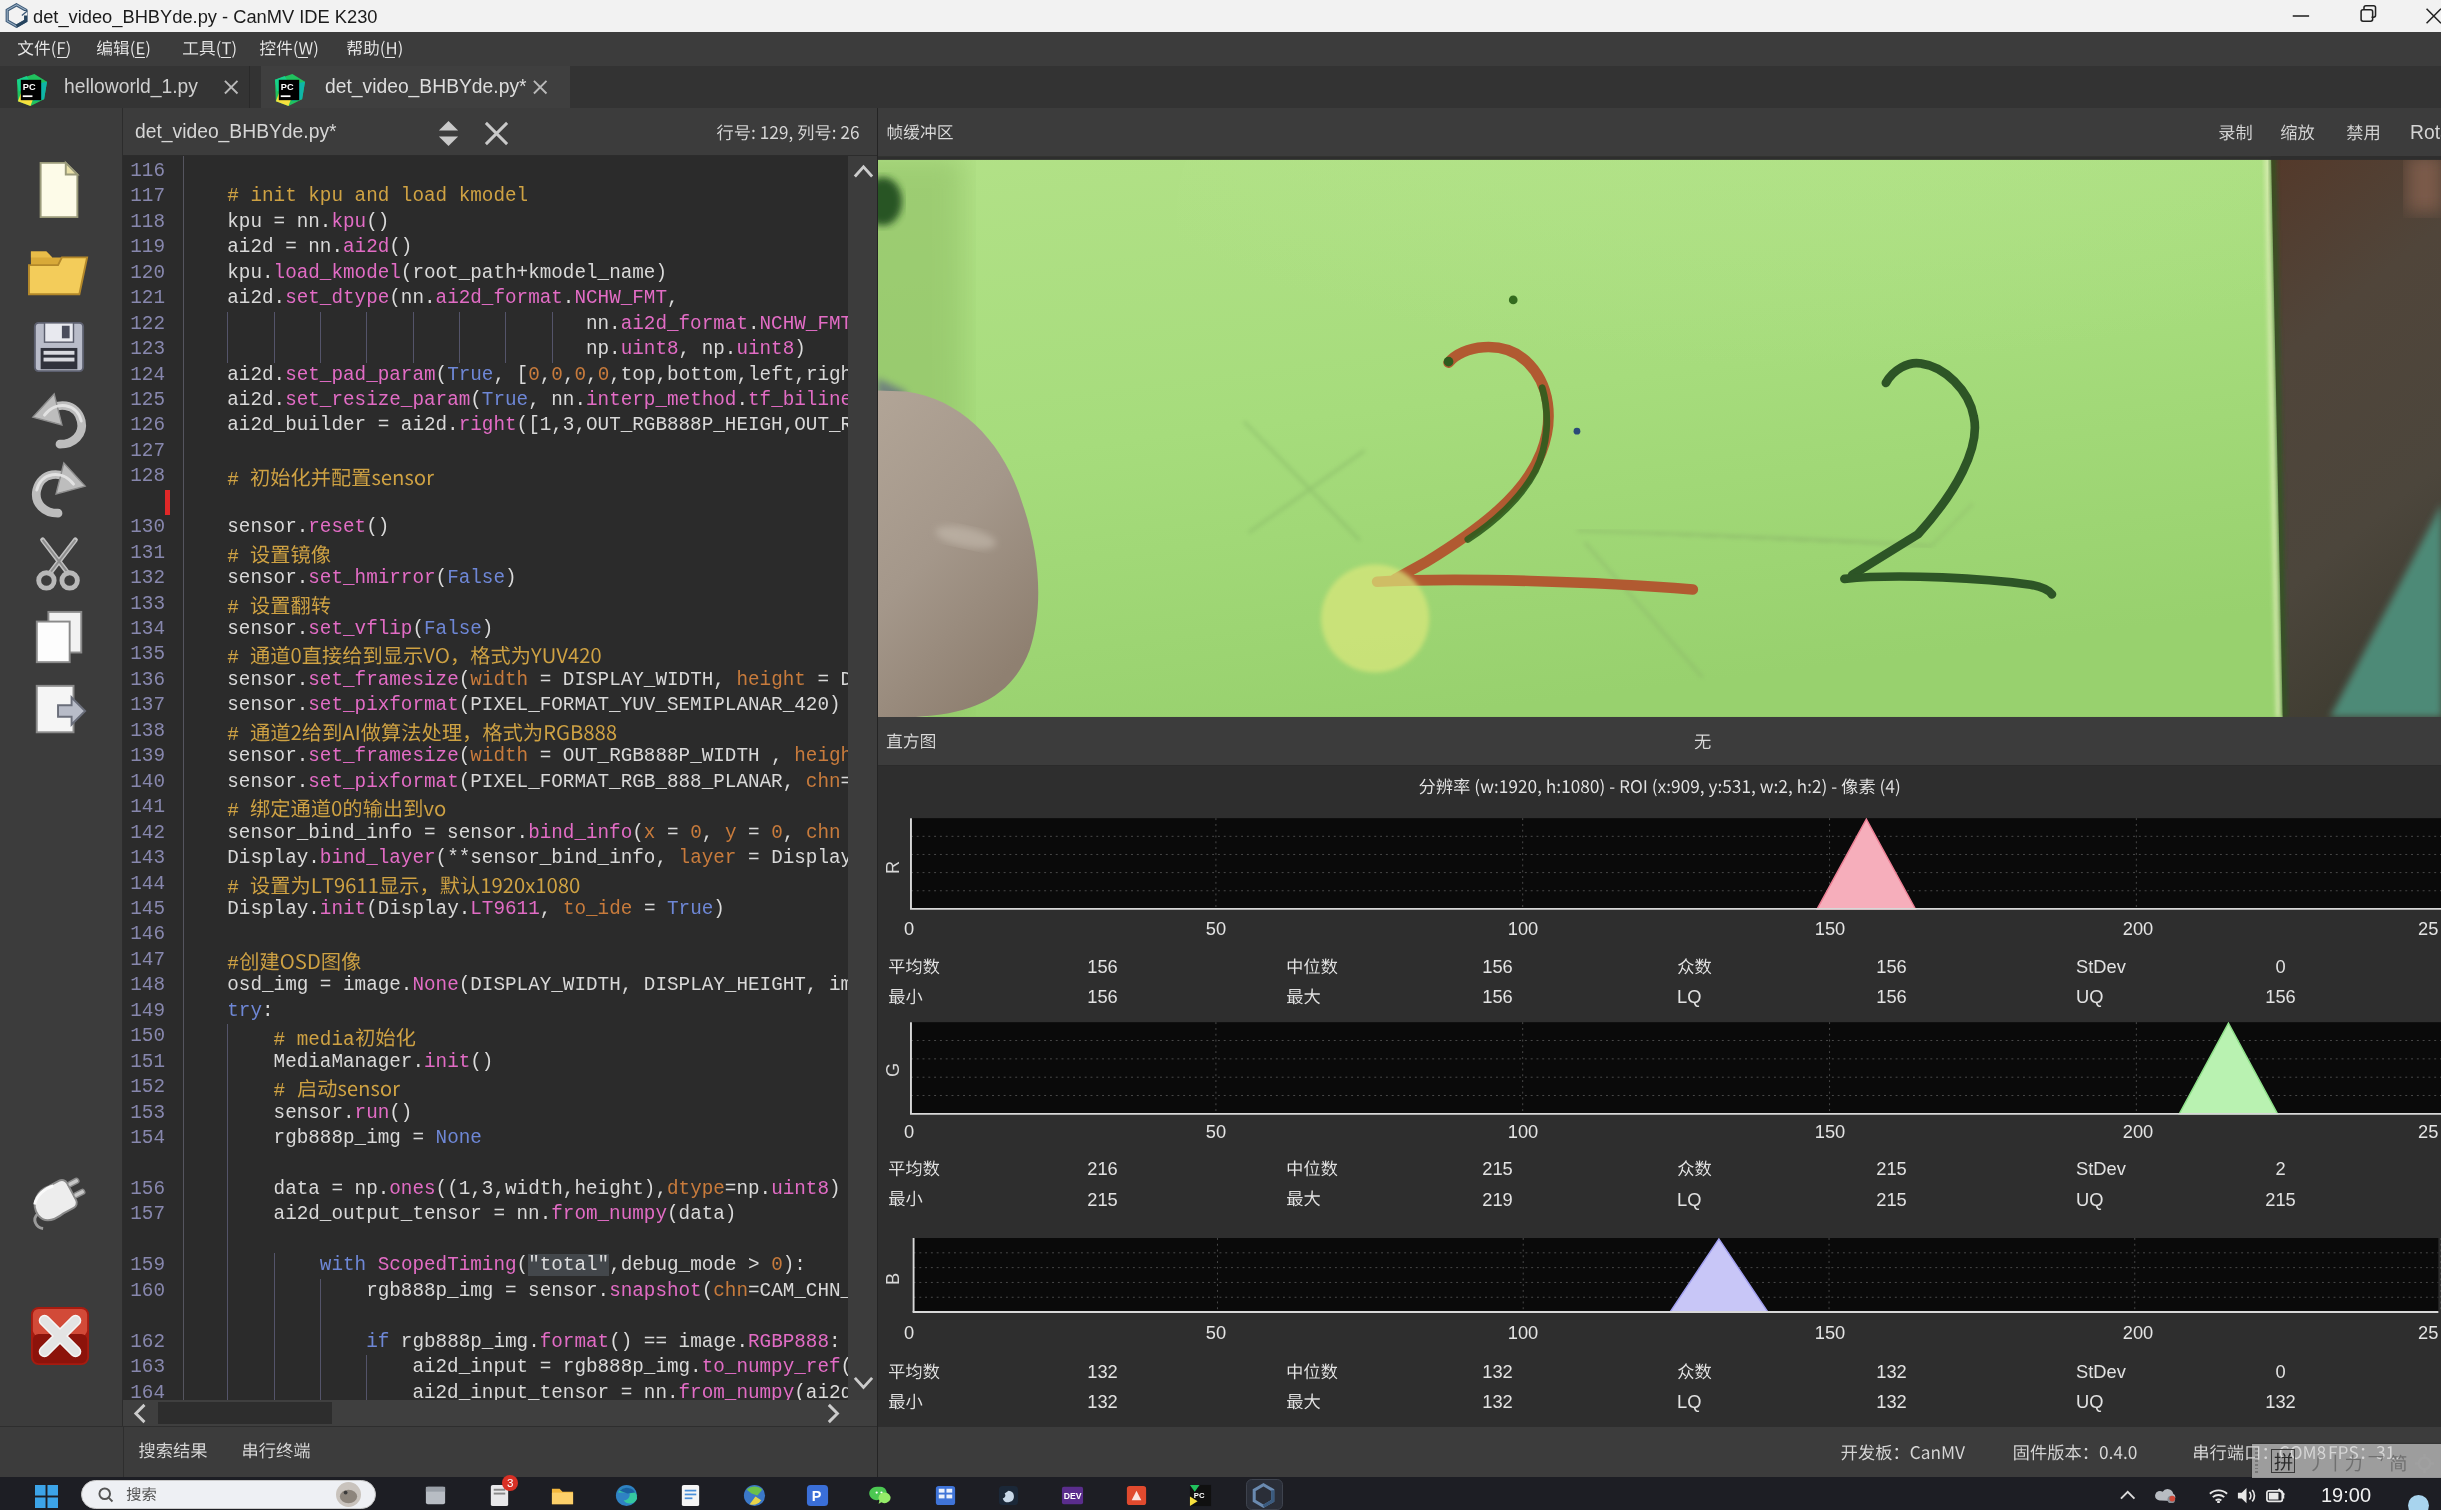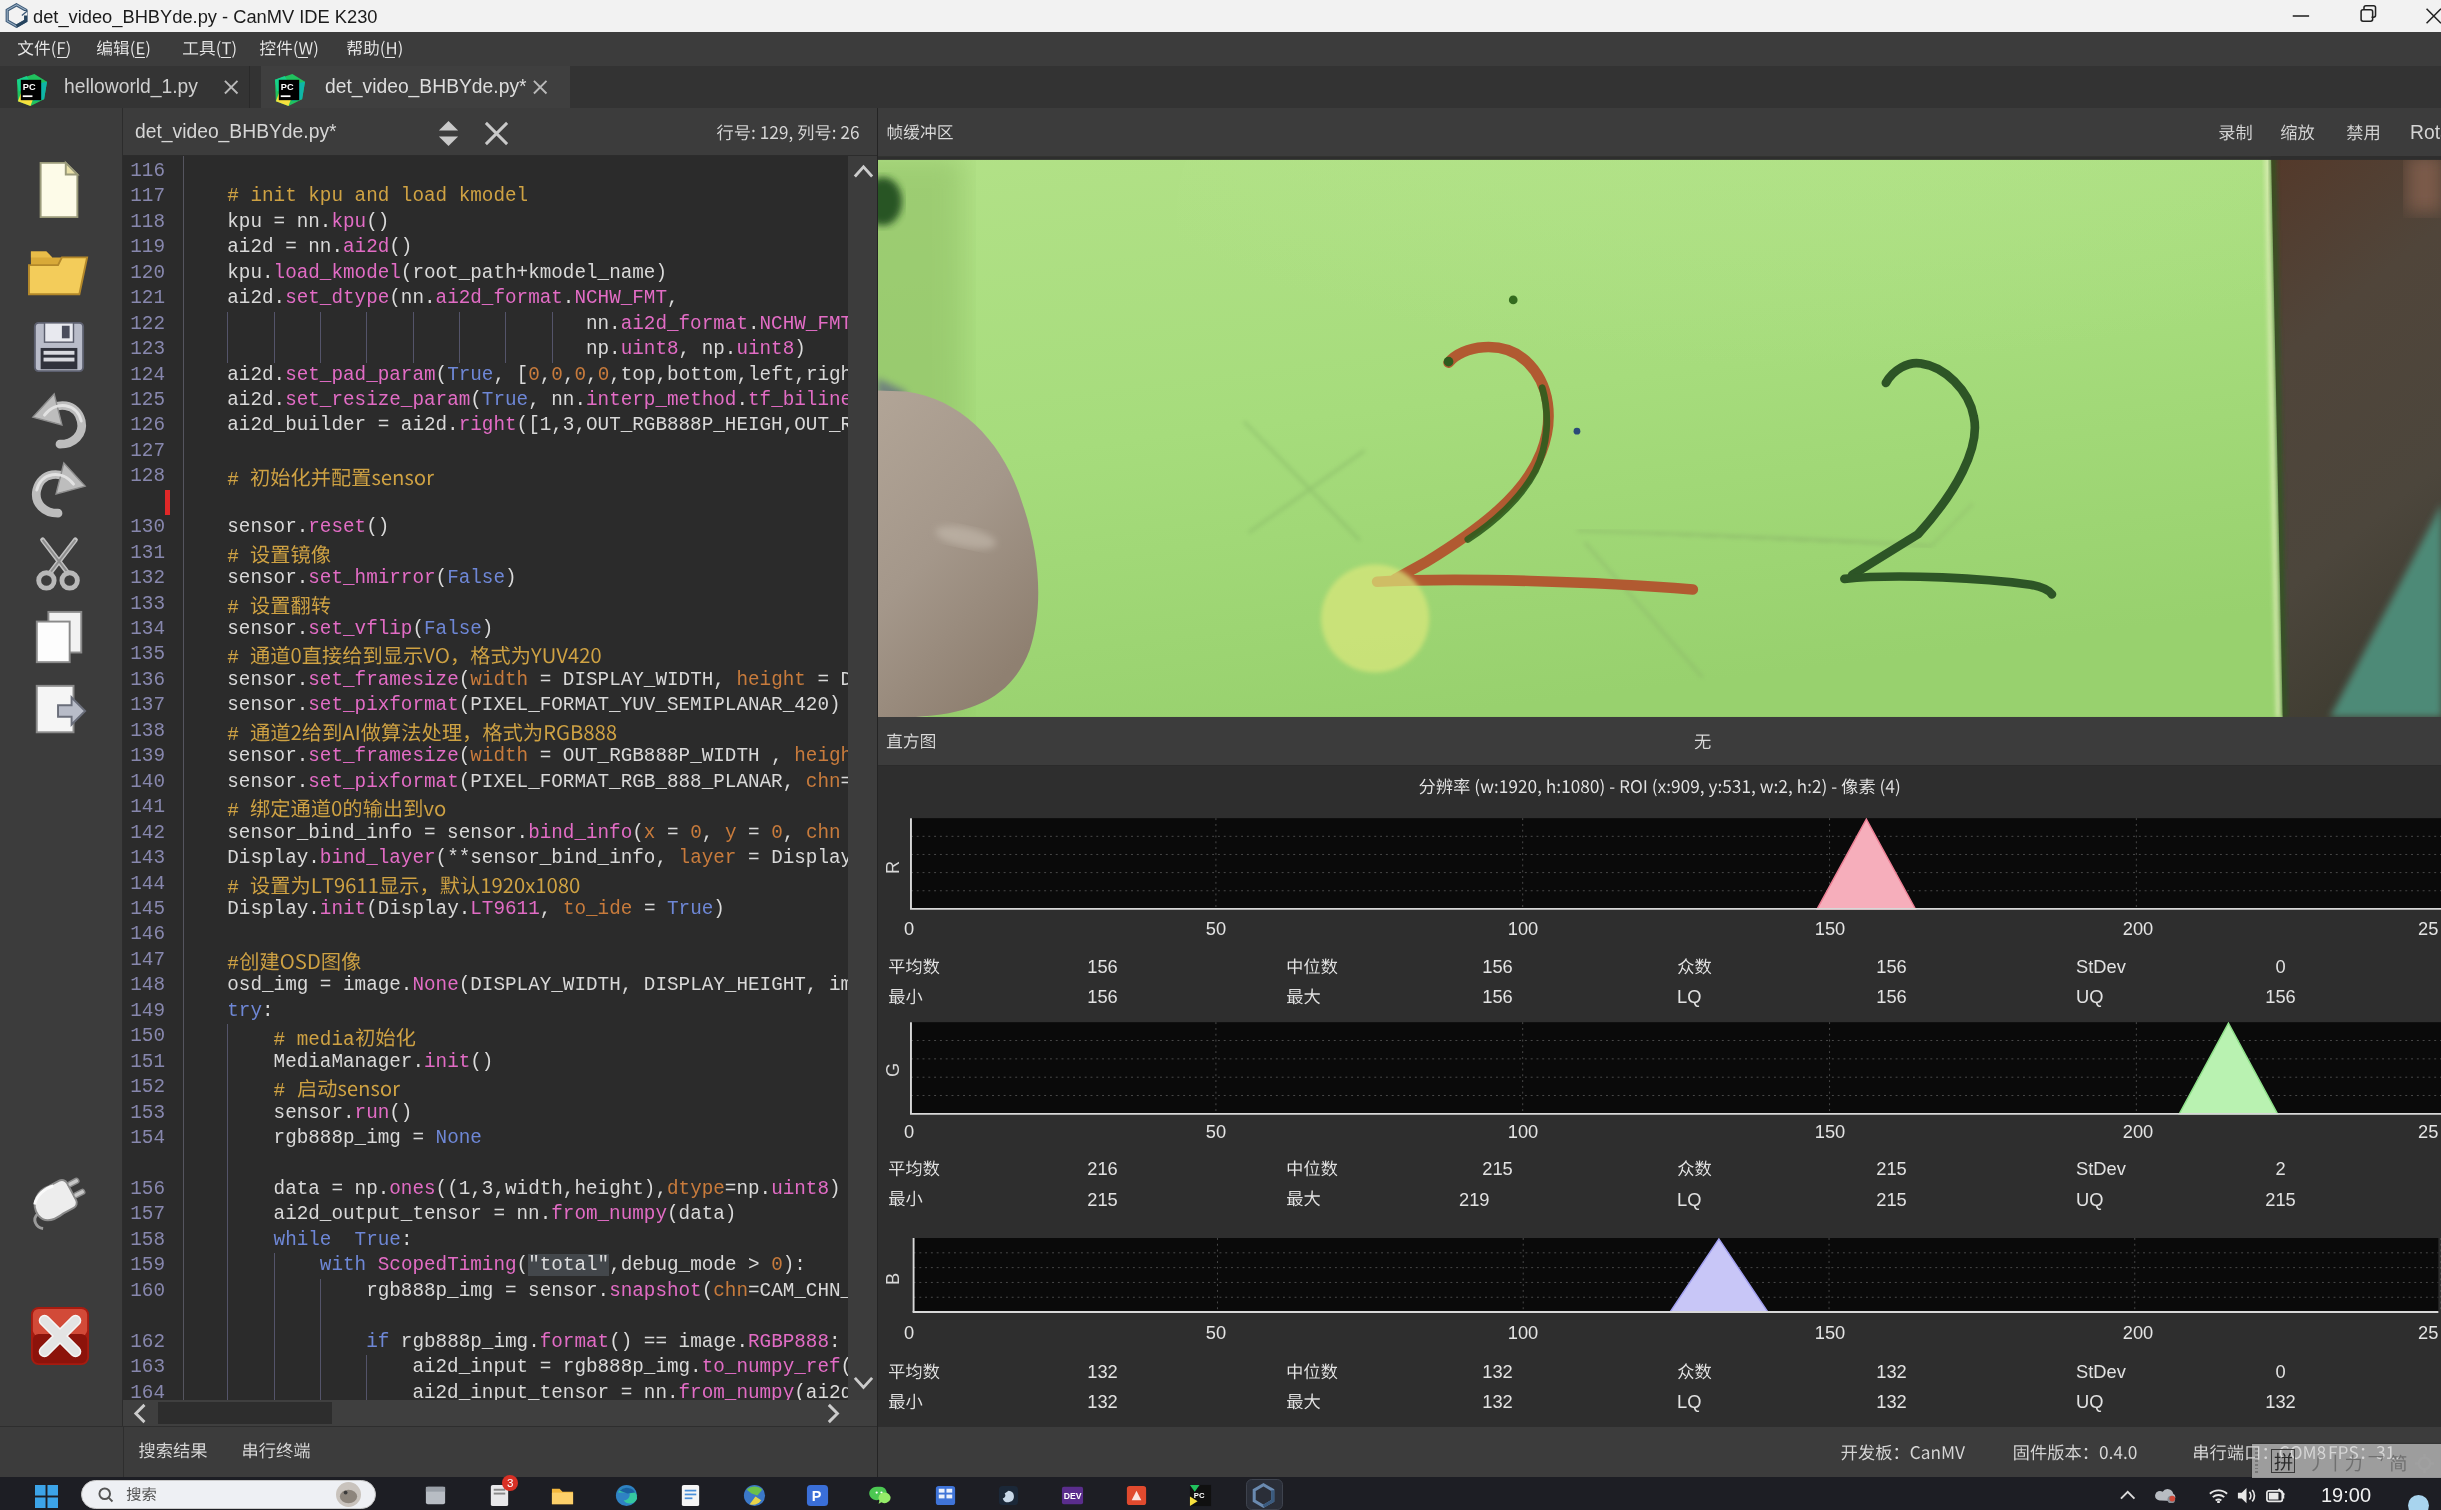--- a/index.html
+++ b/index.html
@@ -494,7 +494,7 @@
 <svg style="position:absolute;left:1286px;top:1187px;" width="35" height="24" viewBox="0 0 36 25">
     <path transform="translate(0,18.7)" d="M4.5 -11.4H13.6V-10.2H4.5ZM4.5 -13.6H13.6V-12.3H4.5ZM3.2 -14.5V-9.2H14.9V-14.5ZM7.1 -7.1V-5.8H3.9V-7.1ZM0.8 -0.8 1 0.4 7.1 -0.3V1.4H8.4V-0.5L9.4 -0.6V-1.7L8.4 -1.6V-7.1H17.1V-8.2H0.9V-7.1H2.6V-0.9ZM9.1 -5.9V-4.8H10.2L9.8 -4.7C10.4 -3.4 11.1 -2.2 12.1 -1.3C11.1 -0.5 10 0 8.8 0.4C9.1 0.6 9.4 1.1 9.5 1.4C10.7 1 11.9 0.3 13 -0.5C14 0.4 15.2 1 16.5 1.4C16.7 1.1 17.1 0.6 17.4 0.3C16 0 14.9 -0.6 13.9 -1.3C15.1 -2.4 16 -3.9 16.6 -5.7L15.8 -6L15.5 -5.9ZM11 -4.8H15C14.5 -3.8 13.8 -2.8 13 -2C12.1 -2.8 11.5 -3.8 11 -4.8ZM7.1 -4.8V-3.6H3.9V-4.8ZM7.1 -2.6V-1.4L3.9 -1.1V-2.6Z M26.3 -15.1C26.3 -13.7 26.3 -11.9 26 -10H19.1V-8.6H25.8C25.1 -5.1 23.3 -1.7 18.8 0.3C19.2 0.6 19.6 1.1 19.8 1.4C24.2 -0.6 26.1 -4.1 27 -7.5C28.4 -3.4 30.7 -0.3 34.2 1.4C34.5 1 34.9 0.4 35.2 0.1C31.8 -1.3 29.4 -4.6 28.1 -8.6H35V-10H27.5C27.7 -11.8 27.7 -13.6 27.8 -15.1Z" fill="#e2e2e2"></path>
   </svg>
-<div class="abs" style="left:1459px;top:1189px;width:77px;font-size:18.3px;color:#e2e2e2">219</div>
+<div class="abs" style="left:1459px;top:1189px;width:77px;text-align:center;font-size:18.3px;color:#e2e2e2">219</div>
 <div class="abs" style="left:1677px;top:1189px;font-size:18.3px;color:#e2e2e2">LQ</div>
 <div class="abs" style="left:1853px;top:1189px;width:77px;text-align:center;font-size:18.3px;color:#e2e2e2">215</div>
 <div class="abs" style="left:2076px;top:1189px;font-size:18.3px;color:#e2e2e2">UQ</div>

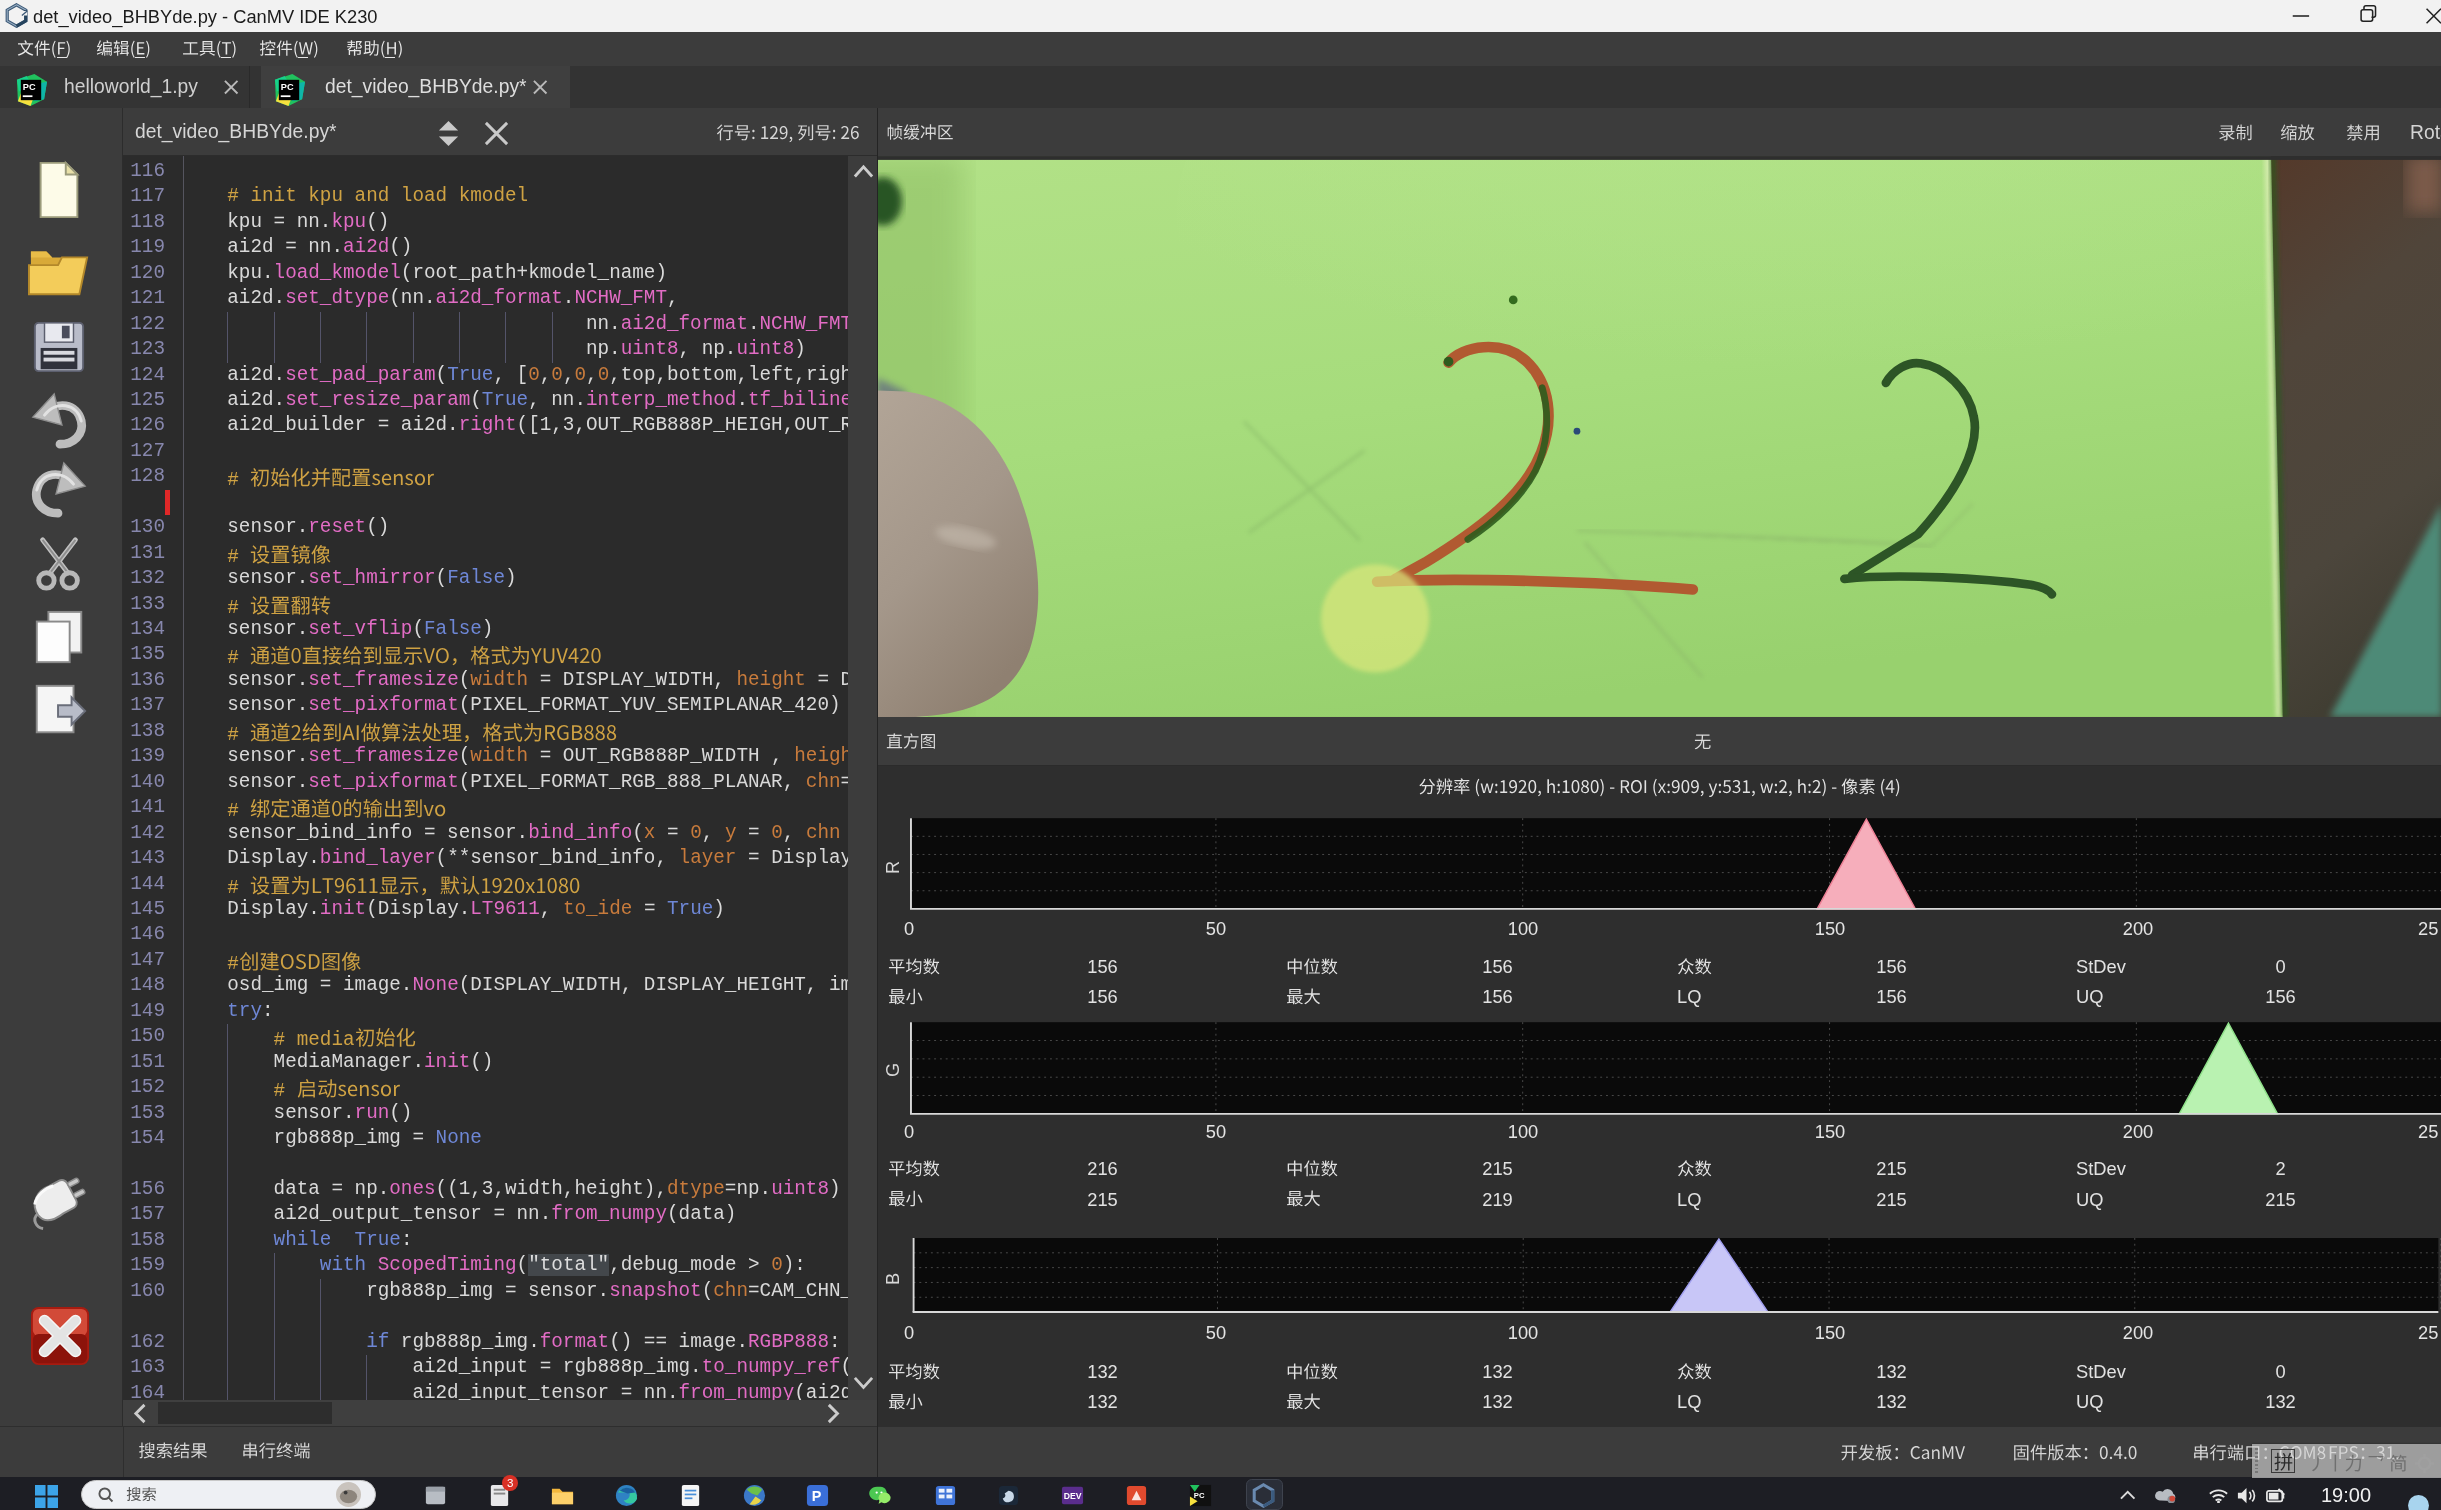--- a/index.html
+++ b/index.html
@@ -263,7 +263,6 @@
     <div class="code-line" style="top:970px;line-height:25.5px"><span class="ln">154</span><span class="cd"><span class="w">        rgb888p_img = </span><span class="k">None</span></span></div>
     <div class="code-line" style="top:1021px;line-height:25.5px"><span class="ln">156</span><span class="cd"><span class="w">        data = np.</span><span class="p">ones</span><span class="w">((1,3,width,height),</span><span class="o">dtype</span><span class="w">=np.</span><span class="p">uint8</span><span class="w">)</span></span></div>
     <div class="code-line" style="top:1046px;line-height:25.5px"><span class="ln">157</span><span class="cd"><span class="w">        ai2d_output_tensor = nn.</span><span class="p">from_numpy</span><span class="w">(data)</span></span></div>
-    <div class="code-line" style="top:1072px;line-height:25.5px"><span class="ln">158</span><span class="cd"><span class="k">        while</span><span class="w">  </span><span class="k">True</span><span class="w">:</span></span></div>
     <div class="code-line" style="top:1097px;line-height:25.5px"><span class="ln">159</span><span class="cd"><span class="w">            </span><span class="k">with</span><span class="w"> </span><span class="p">ScopedTiming</span><span class="w">(</span><span class="w"><span style="background:#43474b;color:#dddddd">"total"</span></span><span class="w">,debug_mode &gt; </span><span class="o">0</span><span class="w">):</span></span></div>
     <div class="code-line" style="top:1123px;line-height:25.5px"><span class="ln">160</span><span class="cd"><span class="w">                rgb888p_img = sensor.</span><span class="p">snapshot</span><span class="w">(</span><span class="o">chn</span><span class="w">=CAM_CHN_ID_2)</span></span></div>
     <div class="code-line" style="top:1174px;line-height:25.5px"><span class="ln">162</span><span class="cd"><span class="w">                </span><span class="k">if</span><span class="w"> rgb888p_img.</span><span class="p">format</span><span class="w">() == image.</span><span class="p">RGBP888</span><span class="w">:</span></span></div>

